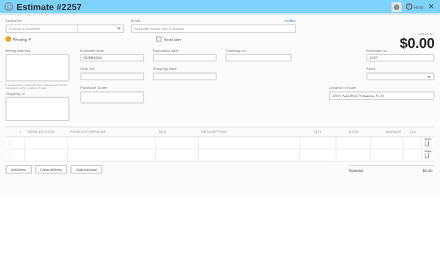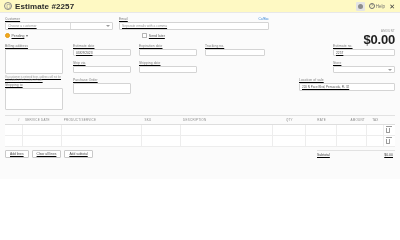--- a/index.html
+++ b/index.html
@@ -13,7 +13,7 @@
 
   
   .header {
-    height: 13px; background: #fef9c3; border-bottom: 1px solid #e8e8e8;
+    height: 13px; background: #7dd3fc; border-bottom: 1px solid #e8e8e8;
     display: flex; align-items: center; padding: 0 4px; gap: 3px;
   }
   .hdr-icon {

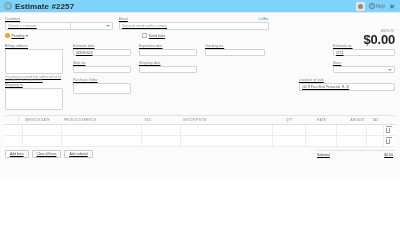--- a/index.html
+++ b/index.html
@@ -39,7 +39,7 @@
   .close-x { font-size: 7px; color: #3c3c3c; line-height: 1; }
 
   
-  .body { position: relative; padding: 4px 5px 0 5px; text-decoration: underline; }
+  .body { position: relative; padding: 4px 5px 0 5px; }
 
   .field-label { font-size: 3.3px; color: #7a7a7a; margin-bottom: 1px; letter-spacing: .1px; }
   .input {

